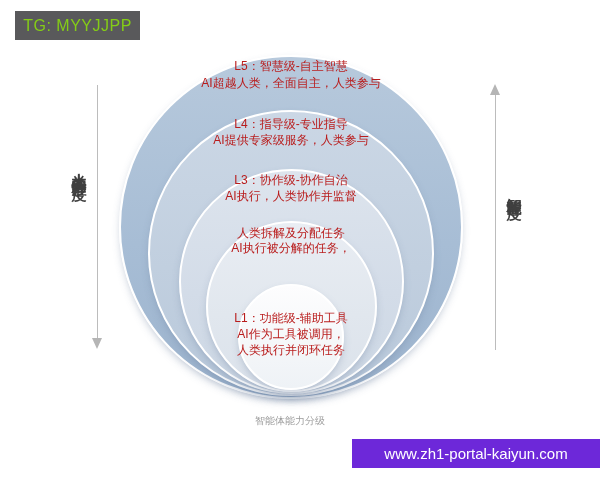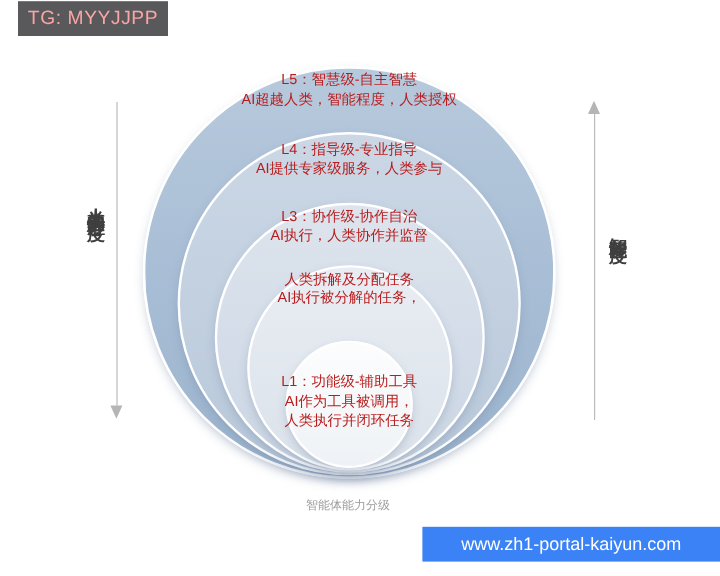--- a/index.html
+++ b/index.html
@@ -10,8 +10,8 @@
   }
   
   .badge{
-    position:absolute;left:15px;top:1px;width:125px;height:29px;
-    background:#59595b;color:#fca5a5;font-size:16px;line-height:29px;
+    position:absolute;left:15px;top:11px;width:125px;height:29px;
+    background:#59595b;color:#84cc16;font-size:16px;line-height:29px;
     text-align:center;letter-spacing:.5px;
   }
   

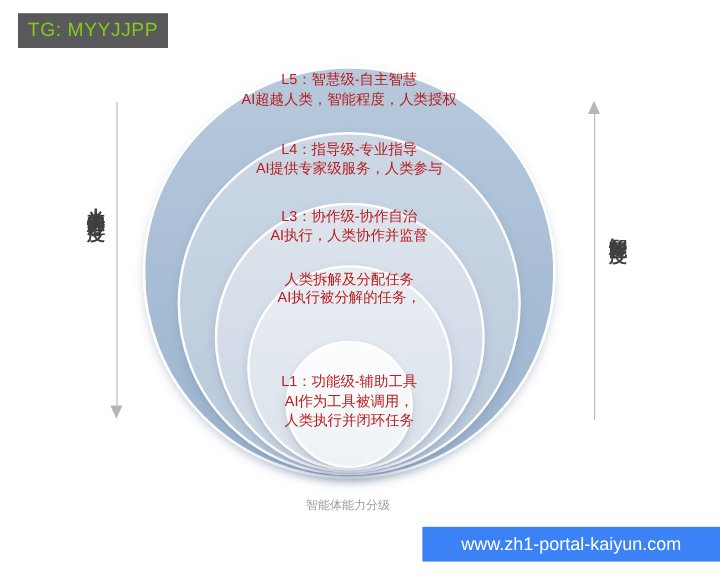--- a/index.html
+++ b/index.html
@@ -75,7 +75,7 @@
 
 <div class="lvl-label lbl-l5">
   <span class="title">L5：智慧级-自主智慧</span>
-  <span class="line">AI超越人类，智能程度，人类授权</span>
+  <span class="line">AI超越人类，全面自主，人类参与</span>
 </div>
 <div class="lvl-label lbl-l4">
   <span class="title">L4：指导级-专业指导</span>

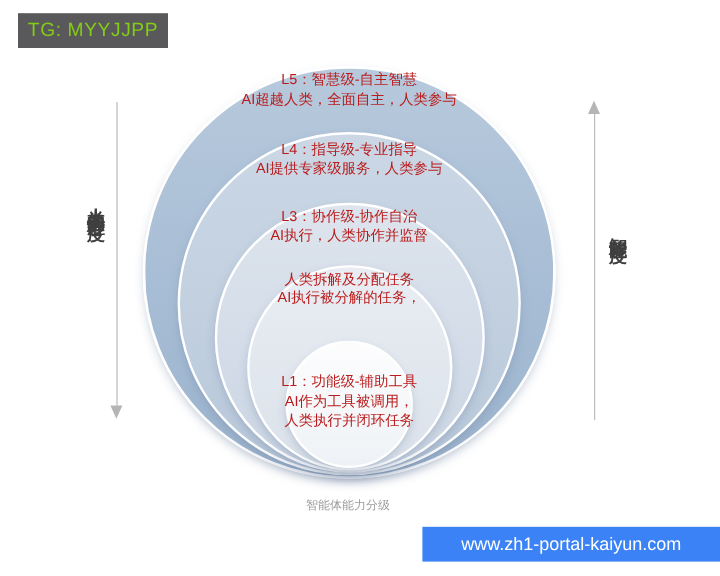--- a/index.html
+++ b/index.html
@@ -17,7 +17,7 @@
   
   .watermark{
     position:absolute;left:352px;top:439px;width:248px;height:29px;
-    background:#3b82f6;color:#ffffff;font-size:15px;line-height:29px;
+    background:#6d28d9;color:#ffffff;font-size:15px;line-height:29px;
     text-align:center;
   }
   

